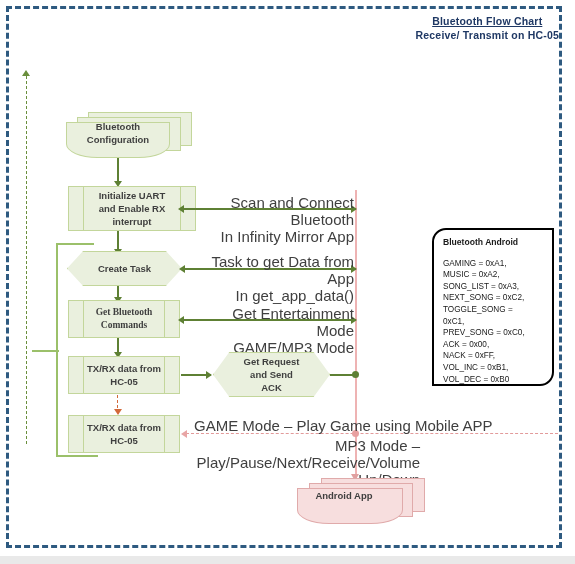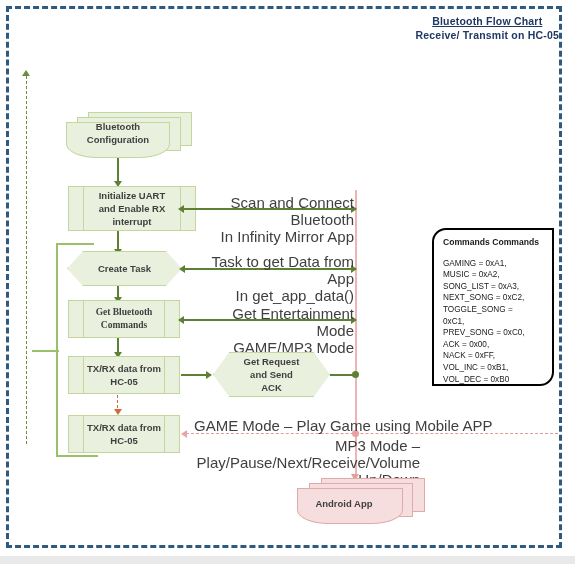--- a/index.html
+++ b/index.html
@@ -349,7 +349,7 @@
   </div>
 
   <div class="cmd-box">
-    <div class="cmd-title">Commands Commands</div>
+    <div class="cmd-title">Bluetooth Android</div>
     <div class="cmd-list">GAMING = 0xA1,
 MUSIC = 0xA2,
 SONG_LIST = 0xA3,

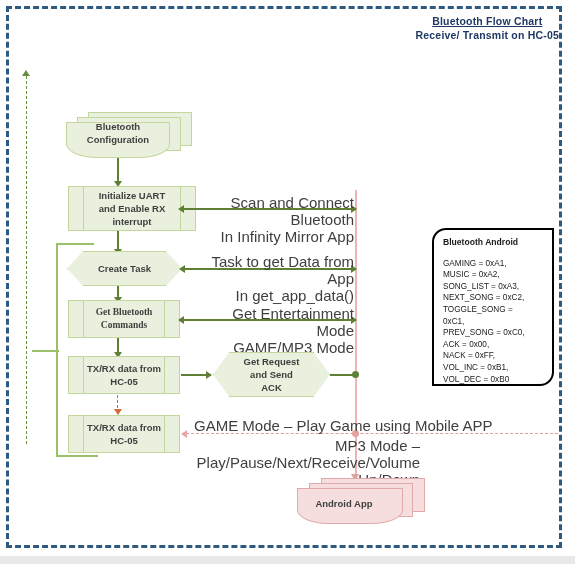--- a/index.html
+++ b/index.html
@@ -345,7 +345,7 @@
     <div class="sheet" style="left:24px; top:0; width:104px; height:34px; background:#f7dede; border:1px solid #e0aaaa; z-index:1;"></div>
     <div class="sheet" style="left:12px; top:5px; width:104px; height:34px; background:#f7dede; border:1px solid #e0aaaa; z-index:2;"></div>
     <div class="sheet" style="left:0; top:10px; width:106px; height:36px; background:#f7dede; border:1px solid #e0aaaa; border-bottom-left-radius:30% 14px; border-bottom-right-radius:30% 14px; z-index:3;"></div>
-    <div class="lbl" style="bottom:14px; width:94px;">Android App</div>
+    <div class="lbl" style="bottom:22px; width:94px;">Android App</div>
   </div>
 
   <div class="cmd-box">

